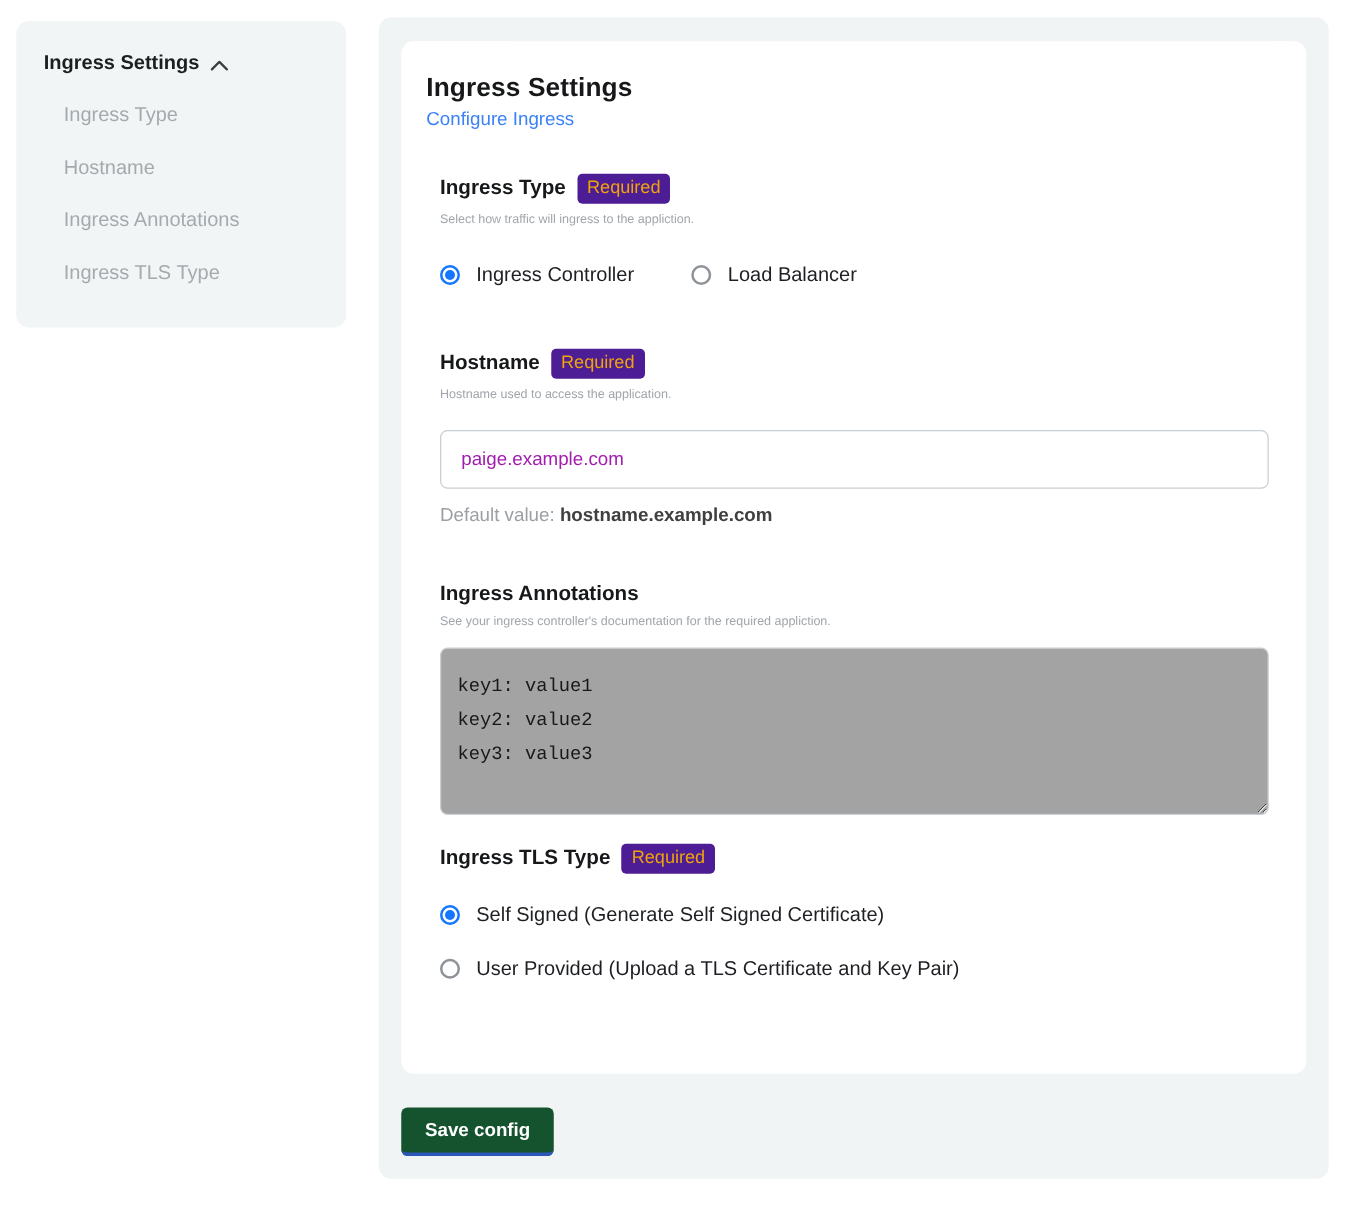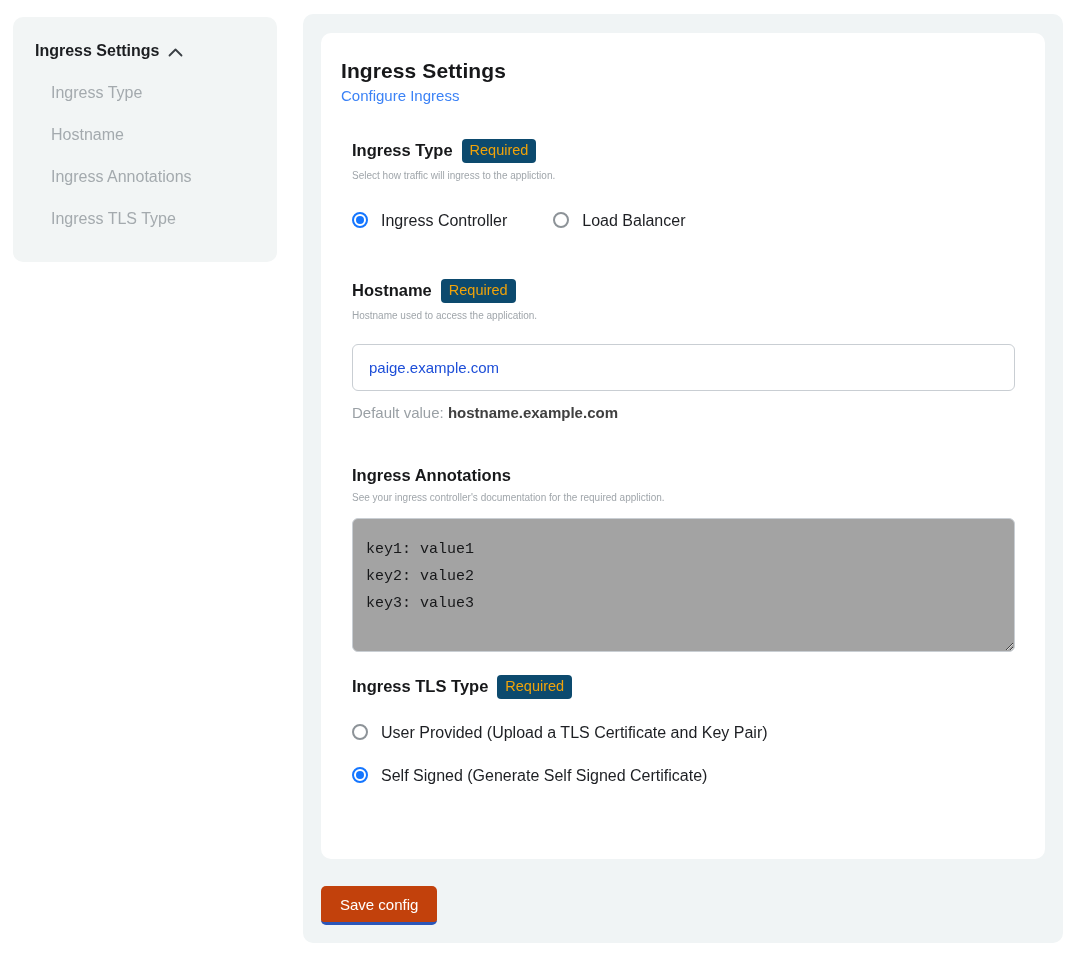--- a/index.html
+++ b/index.html
@@ -84,7 +84,7 @@
     font-size: 14.5px;
     font-weight: 400;
     color: #f0a30a;
-    background: #0c4a6e;
+    background: #4c1d95;
     padding: 4px 8px;
     border-radius: 4px;
     line-height: 1.1;

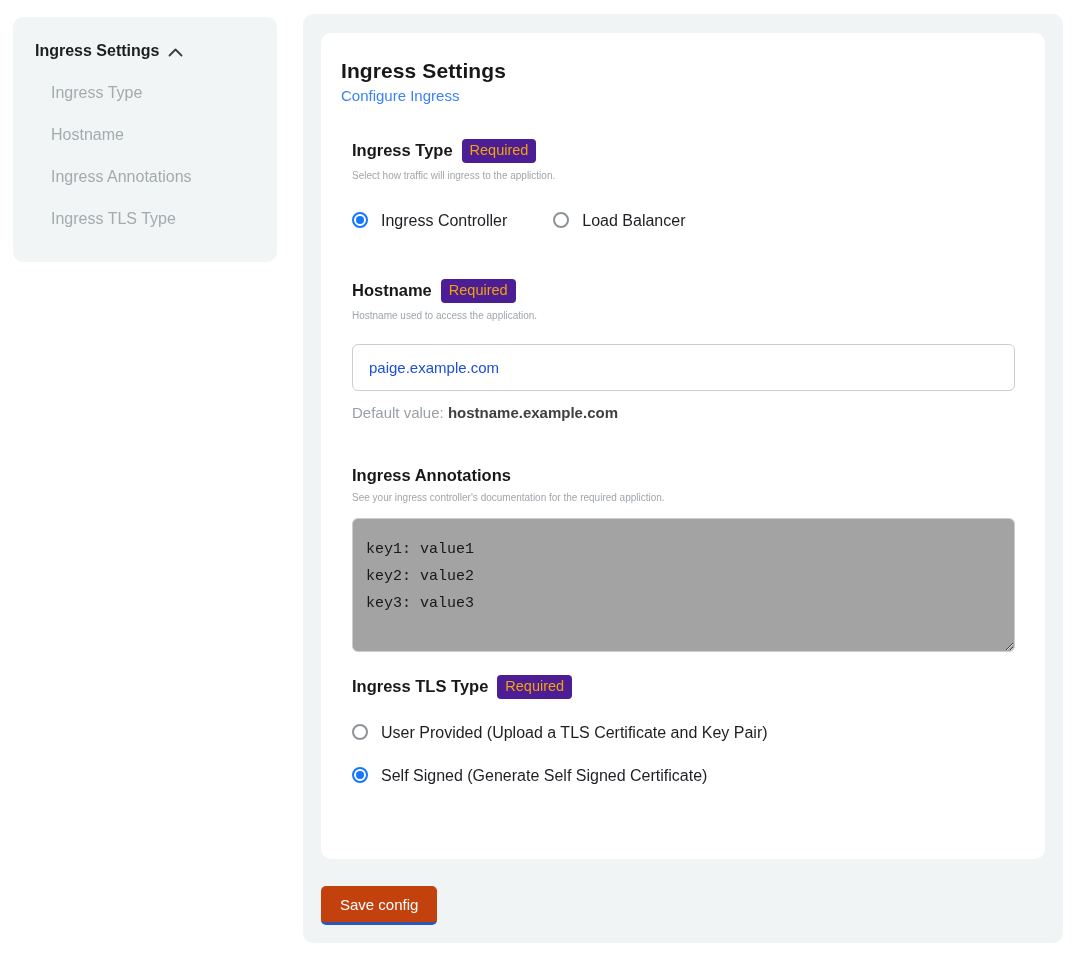--- a/index.html
+++ b/index.html
@@ -137,7 +137,7 @@
     padding: 0 16px;
     font-family: "Liberation Sans", "DejaVu Sans", sans-serif;
     font-size: 15px;
-    color: #1d4ed8;
+    color: #a21caf;
     outline: none;
   }
   .default-line {

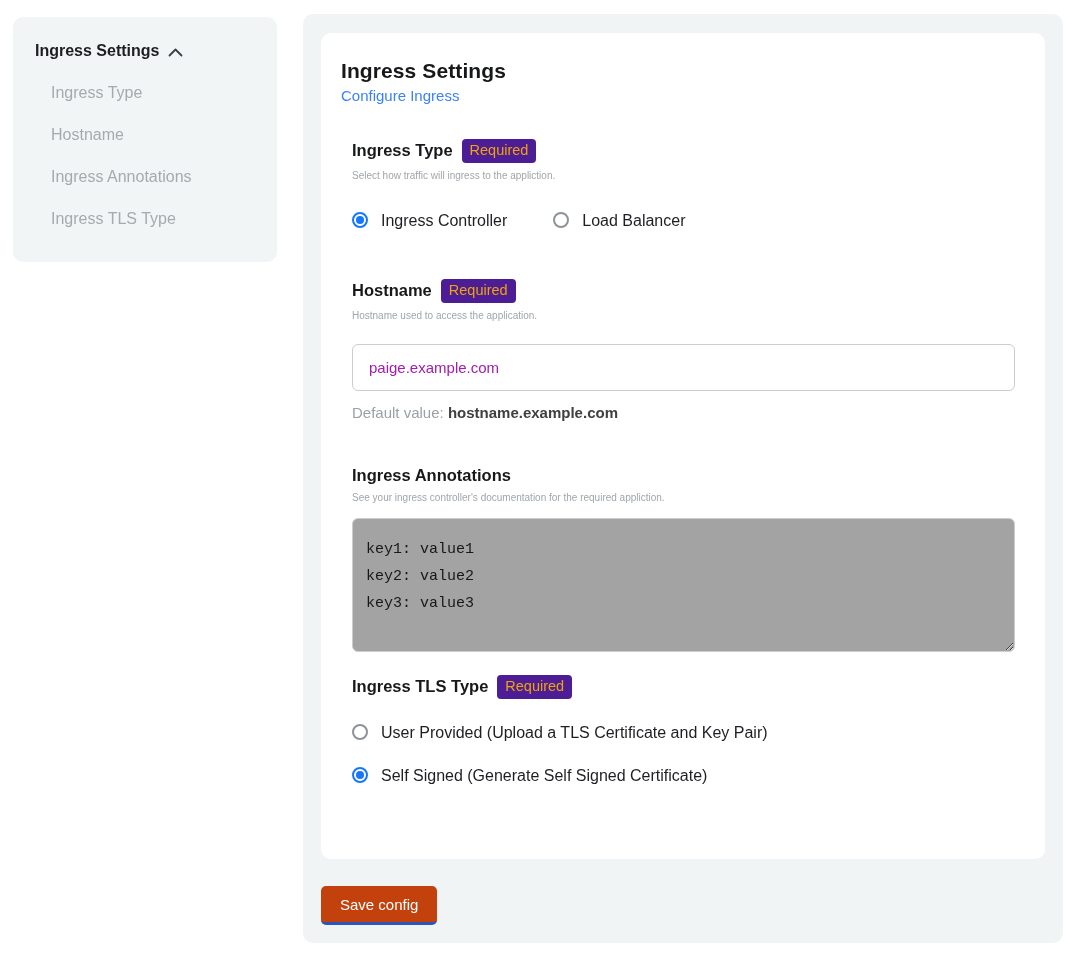--- a/index.html
+++ b/index.html
@@ -256,13 +256,13 @@
         </div>
         <div class="radio-stack">
           <div class="radio-option">
+            <span class="radio checked"></span>
+            <span class="opt-label">Self Signed (Generate Self Signed Certificate)</span>
+          </div>
+          <div class="radio-option">
             <span class="radio"></span>
             <span class="opt-label">User Provided (Upload a TLS Certificate and Key Pair)</span>
           </div>
-          <div class="radio-option">
-            <span class="radio checked"></span>
-            <span class="opt-label">Self Signed (Generate Self Signed Certificate)</span>
-          </div>
         </div>
       </div>
 

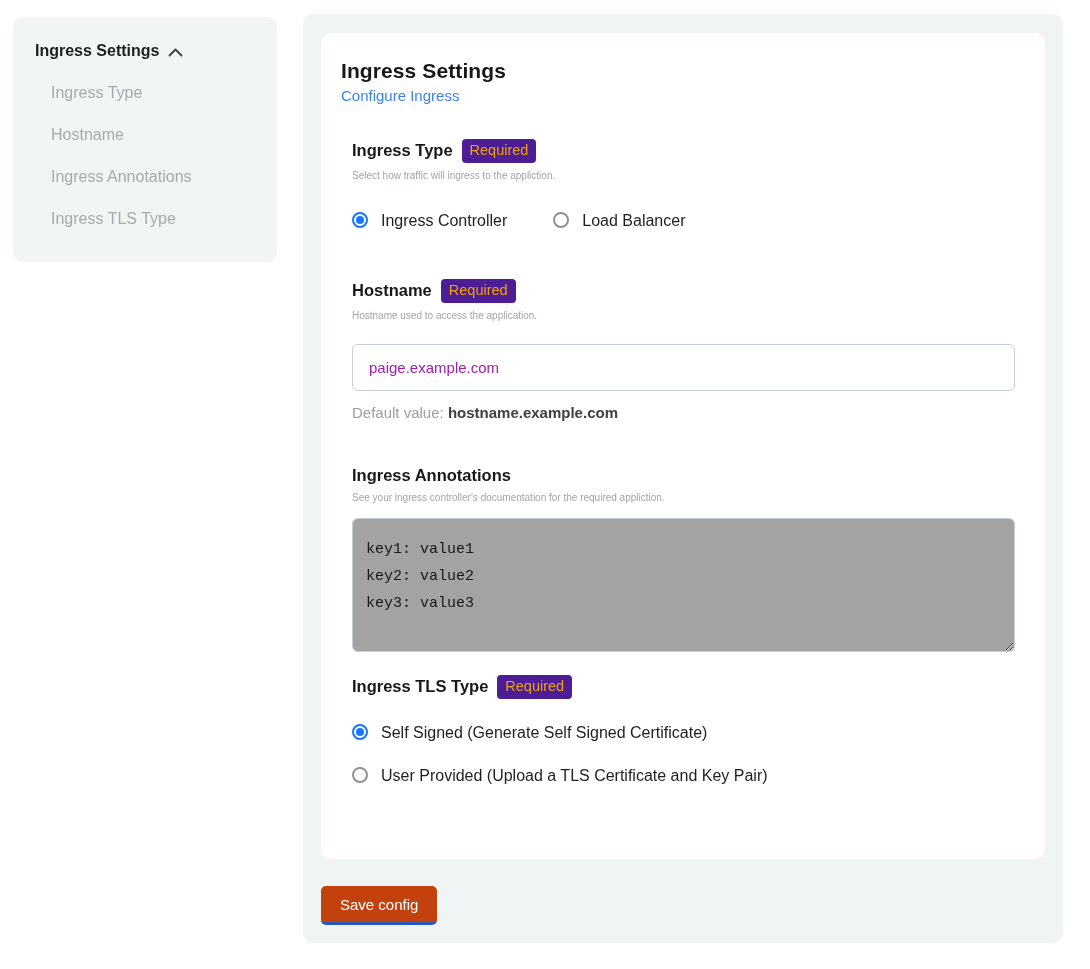--- a/index.html
+++ b/index.html
@@ -172,14 +172,14 @@
   .save-button {
     margin-top: 27px;
     display: inline-block;
-    background: #c2410c;
+    background: #14532d;
     border: none;
     border-bottom: 3px solid #2c56b8;
     border-radius: 5px;
     color: #ffffff;
     font-family: "Liberation Sans", "DejaVu Sans", sans-serif;
     font-size: 15px;
-    font-weight: 400;
+    font-weight: 700;
     padding: 10px 19px 9px;
     cursor: pointer;
   }

